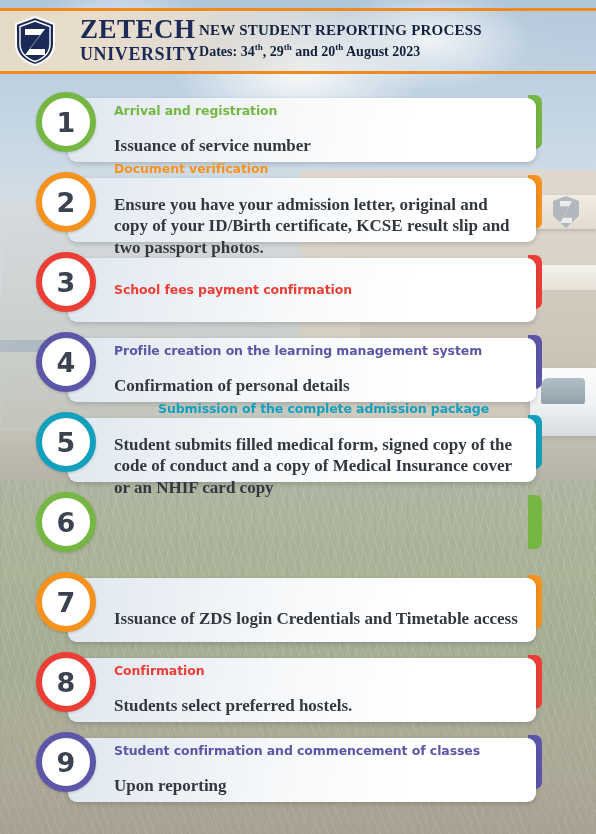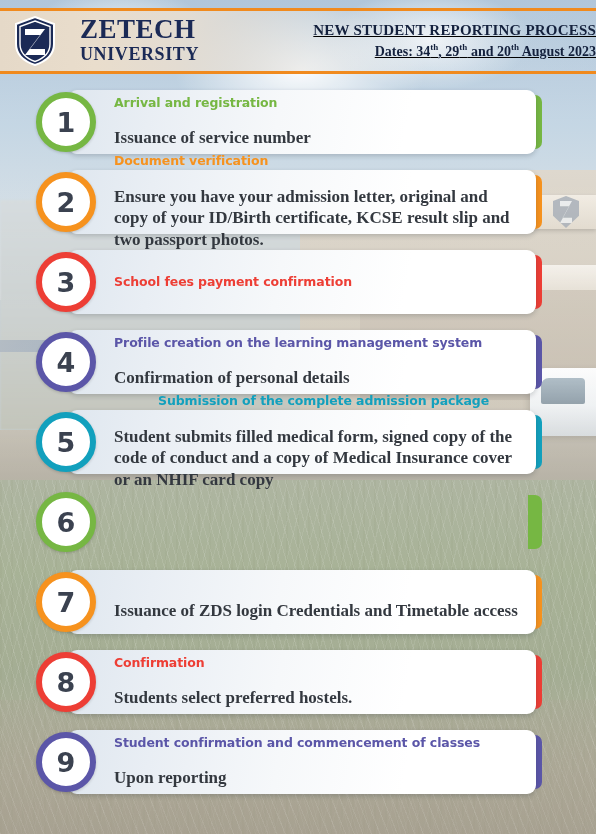--- a/index.html
+++ b/index.html
@@ -176,8 +176,7 @@
   }
   .header-titles {
     flex: 1 1 auto;
-    text-align: right;
-    text-decoration: underline;
+    text-align: left;
   }
   .h-title {
     font-family: "Liberation Serif", serif;

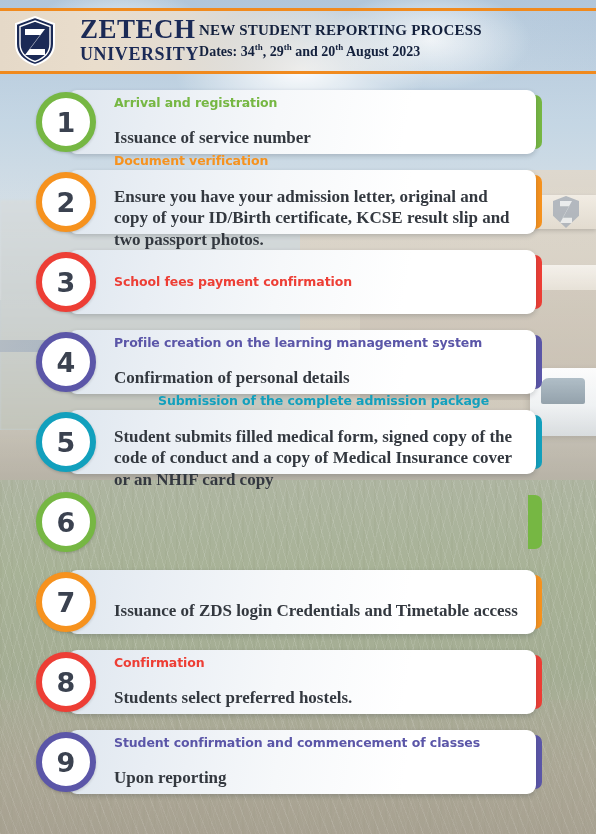--- a/index.html
+++ b/index.html
@@ -210,7 +210,7 @@
   }
   .step-card {
     position: absolute;
-    left: 68px; top: 8px;
+    left: 68px; top: 16px;
     width: 468px; height: 64px;
     background: linear-gradient(100deg, #dfe7ef 0%, #e9eef4 18%, #f6f8fa 45%, #ffffff 72%, #ffffff 100%);
     border-radius: 9px;

